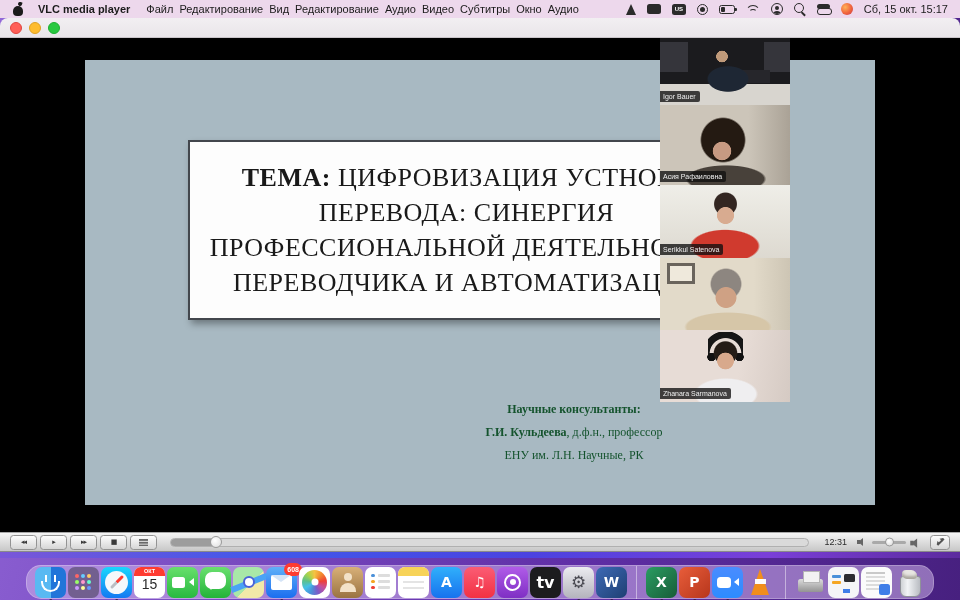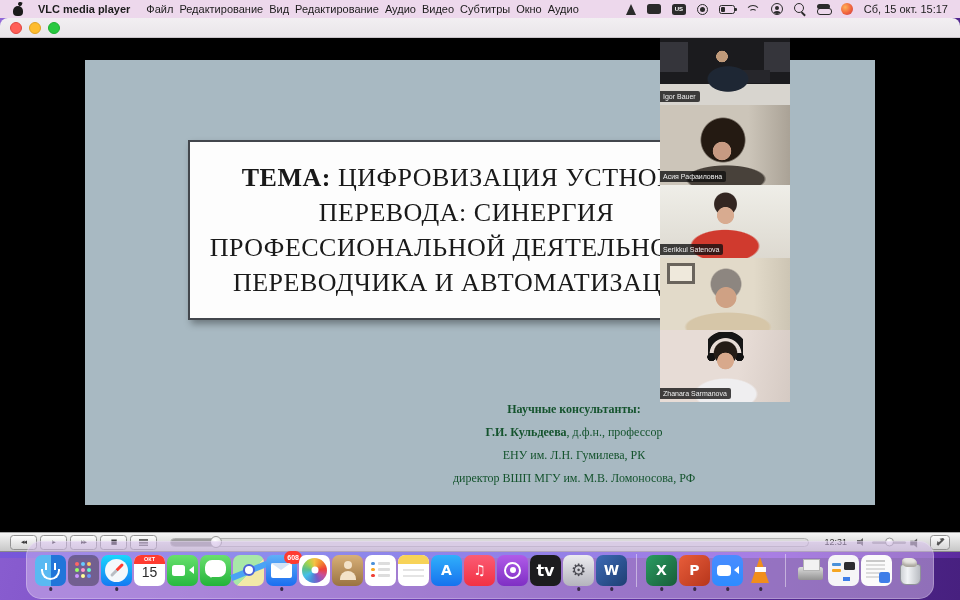--- a/index.html
+++ b/index.html
@@ -276,7 +276,7 @@
     <div class="consultants">
         <div class="cons-line"><span class="cb">Научные консультанты:</span></div>
         <div class="cons-line"><span class="cb">Г.И. Кульдеева</span><span>, д.ф.н., профессор</span></div>
-        <div class="cons-line"><span>ЕНУ им. Л.Н. Гумилева, РК</span></div>
+        <div class="cons-line"><span>ЕНУ им. Л.Н. Научные, РК</span></div>
         <div class="cons-line"><span>директор ВШП МГУ им. М.В. Ломоносова, РФ</span></div>
       </div>
   </div>

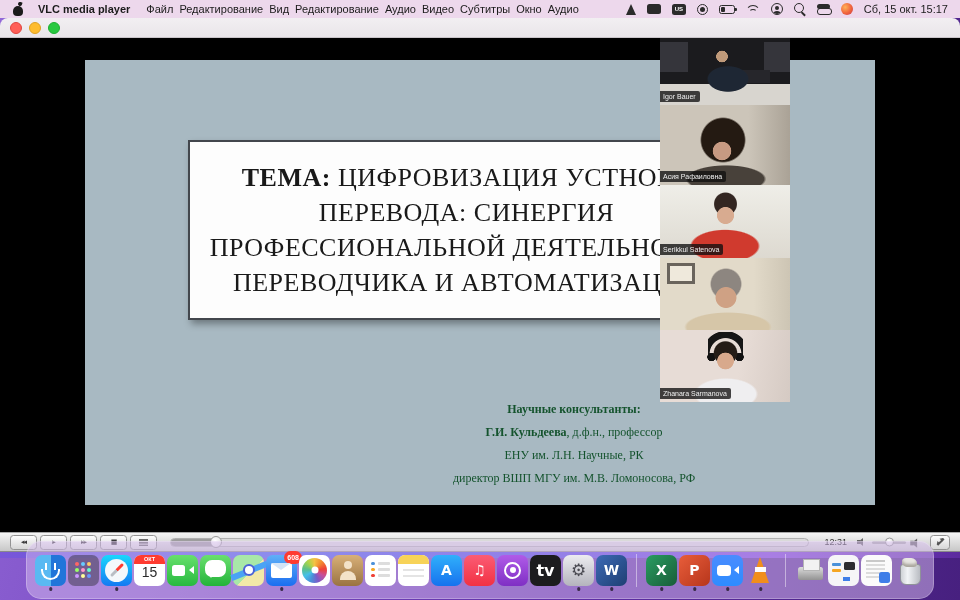--- a/index.html
+++ b/index.html
@@ -277,7 +277,6 @@
         <div class="cons-line"><span class="cb">Научные консультанты:</span></div>
         <div class="cons-line"><span class="cb">Г.И. Кульдеева</span><span>, д.ф.н., профессор</span></div>
         <div class="cons-line"><span>ЕНУ им. Л.Н. Научные, РК</span></div>
-        <div class="cons-line"><span>директор ВШП МГУ им. М.В. Ломоносова, РФ</span></div>
       </div>
   </div>
   <div class="participants">

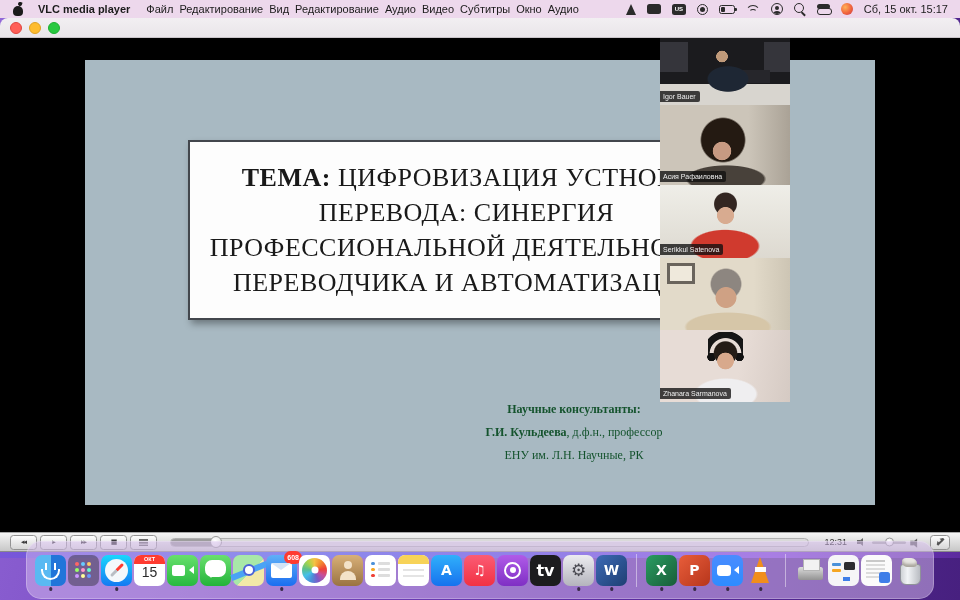--- a/index.html
+++ b/index.html
@@ -142,7 +142,7 @@
     background:linear-gradient(90deg,#7a57d8,#4158ea 28%,#4b43e0 55%,#7a3fd8 80%,#5c2b9e); }
 
   
-  .dock { position:absolute; left:50%; transform:translateX(-50%); bottom:1px; height:58px;
+  .dock { position:absolute; left:50%; transform:translateX(-50%); bottom:1px; height:34px;
     background:rgba(215,190,240,0.5); border:1px solid rgba(255,255,255,0.25); border-radius:15px;
     display:flex; align-items:center; padding:0 7px; z-index:40; }
   .dock-sep { width:1px; height:33px; background:rgba(255,255,255,0.45); margin:0 8px; }

